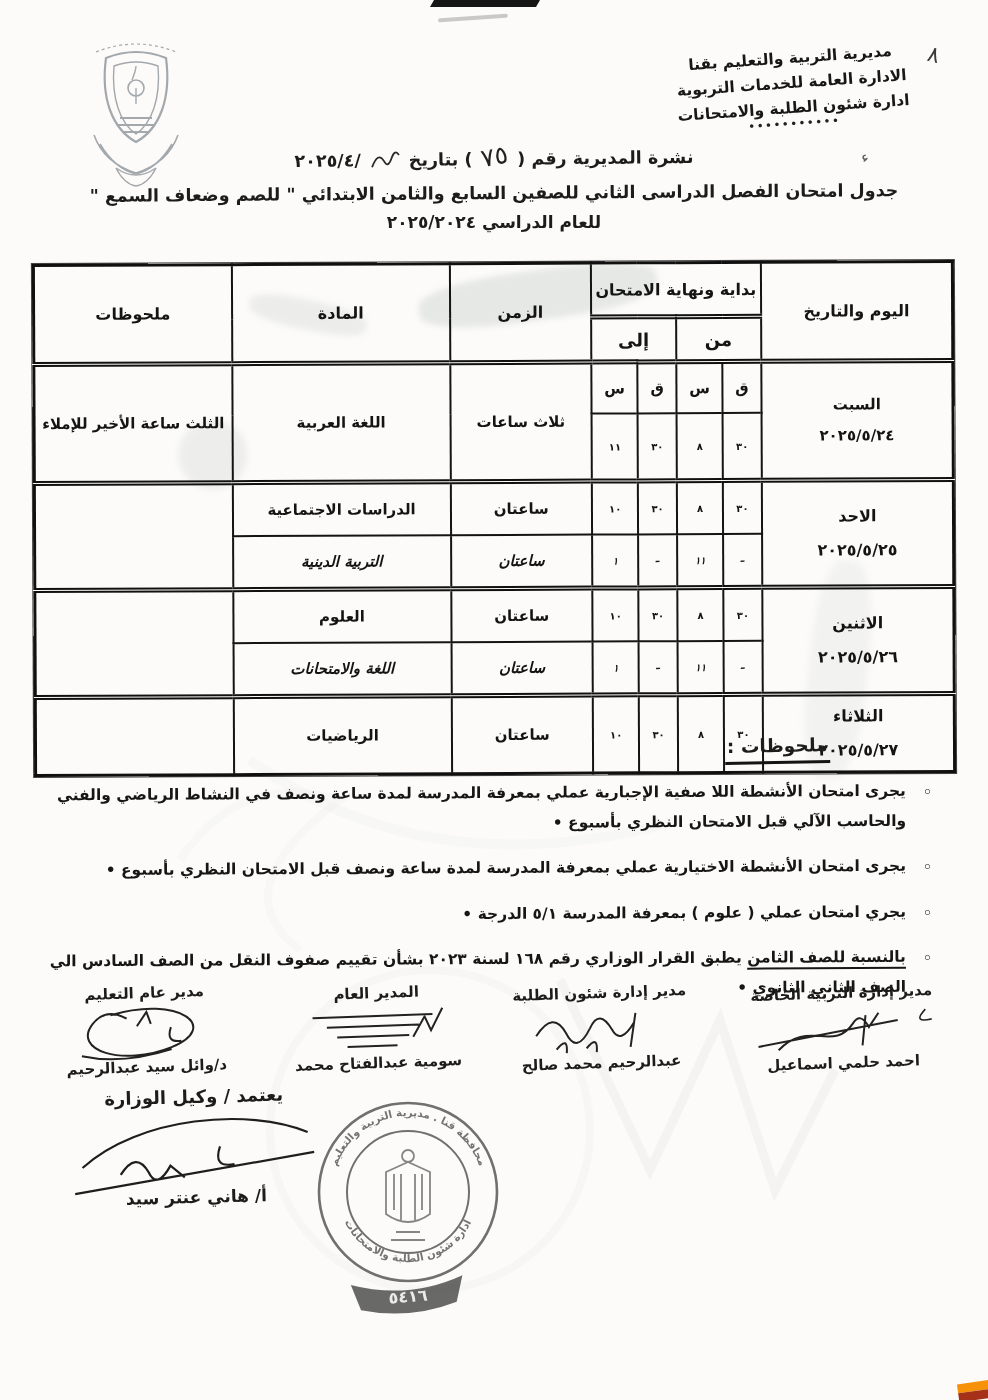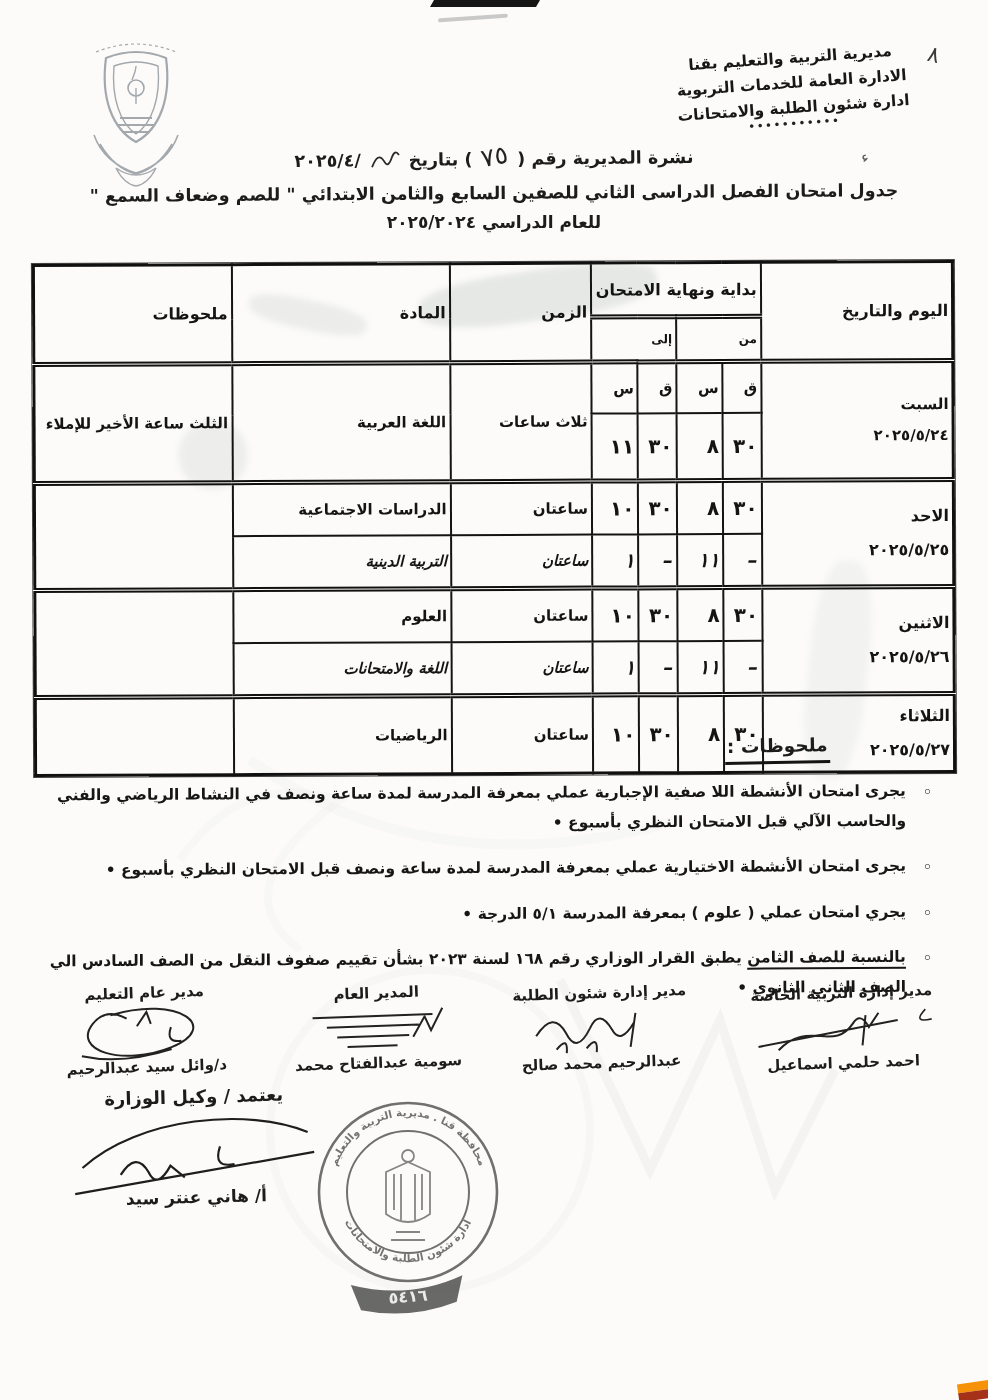--- a/index.html
+++ b/index.html
@@ -39,7 +39,7 @@
   table.sched{position:absolute; top:262px; right:33px; width:922px; border-collapse:collapse;
               table-layout:fixed; direction:rtl; transform:rotate(-.25deg);}
   table.sched th, table.sched td{
-      border:2px solid #141414; text-align:right; vertical-align:middle;
+      border:2px solid #141414; text-align:center; vertical-align:middle;
       font-weight:bold; color:#141414; padding:2px 3px; overflow:hidden;}
   table.sched{border:3px solid #101010; box-shadow:0 0 0 1px #444;}
   tr.hdr1 th{height:46px; font-size:16px;}

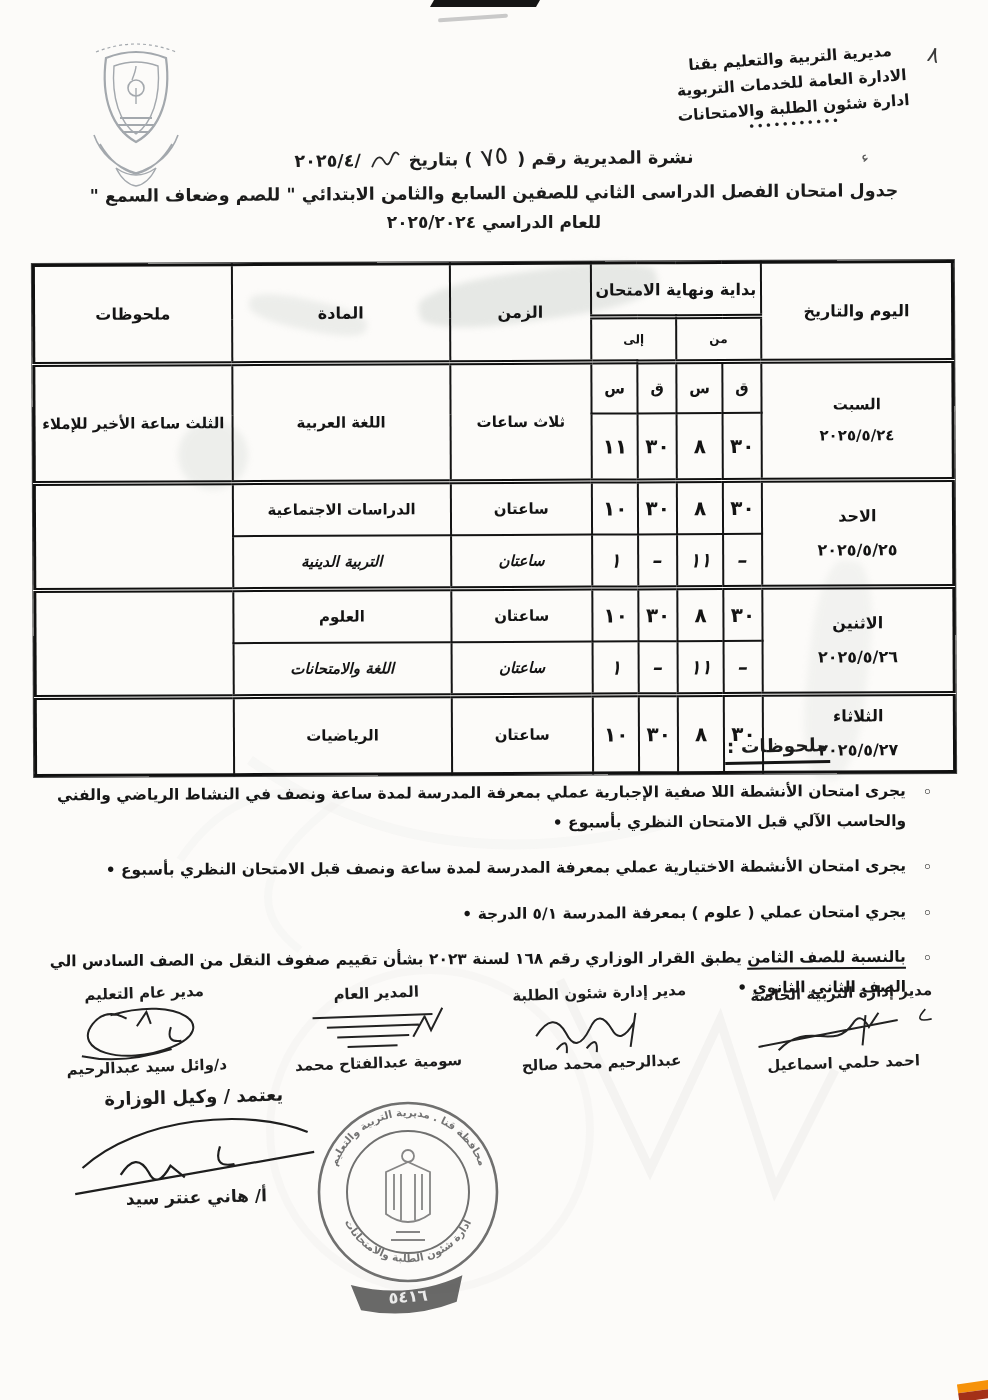--- a/index.html
+++ b/index.html
@@ -43,7 +43,7 @@
       font-weight:bold; color:#141414; padding:2px 3px; overflow:hidden;}
   table.sched{border:3px solid #101010; box-shadow:0 0 0 1px #444;}
   tr.hdr1 th{height:46px; font-size:16px;}
-  tr.hdr2 th{height:36px; font-size:12px;margin-left:42px;}
+  tr.hdr2 th{height:36px; font-size:18px;margin-left:42px;}
   tr.hdr2 th, tr.hdr1 th{border-bottom:5px double #101010;}
   td.daycell{font-size:16px; line-height:2.1;}
   tr.subhead td{height:44px; font-size:15px;}

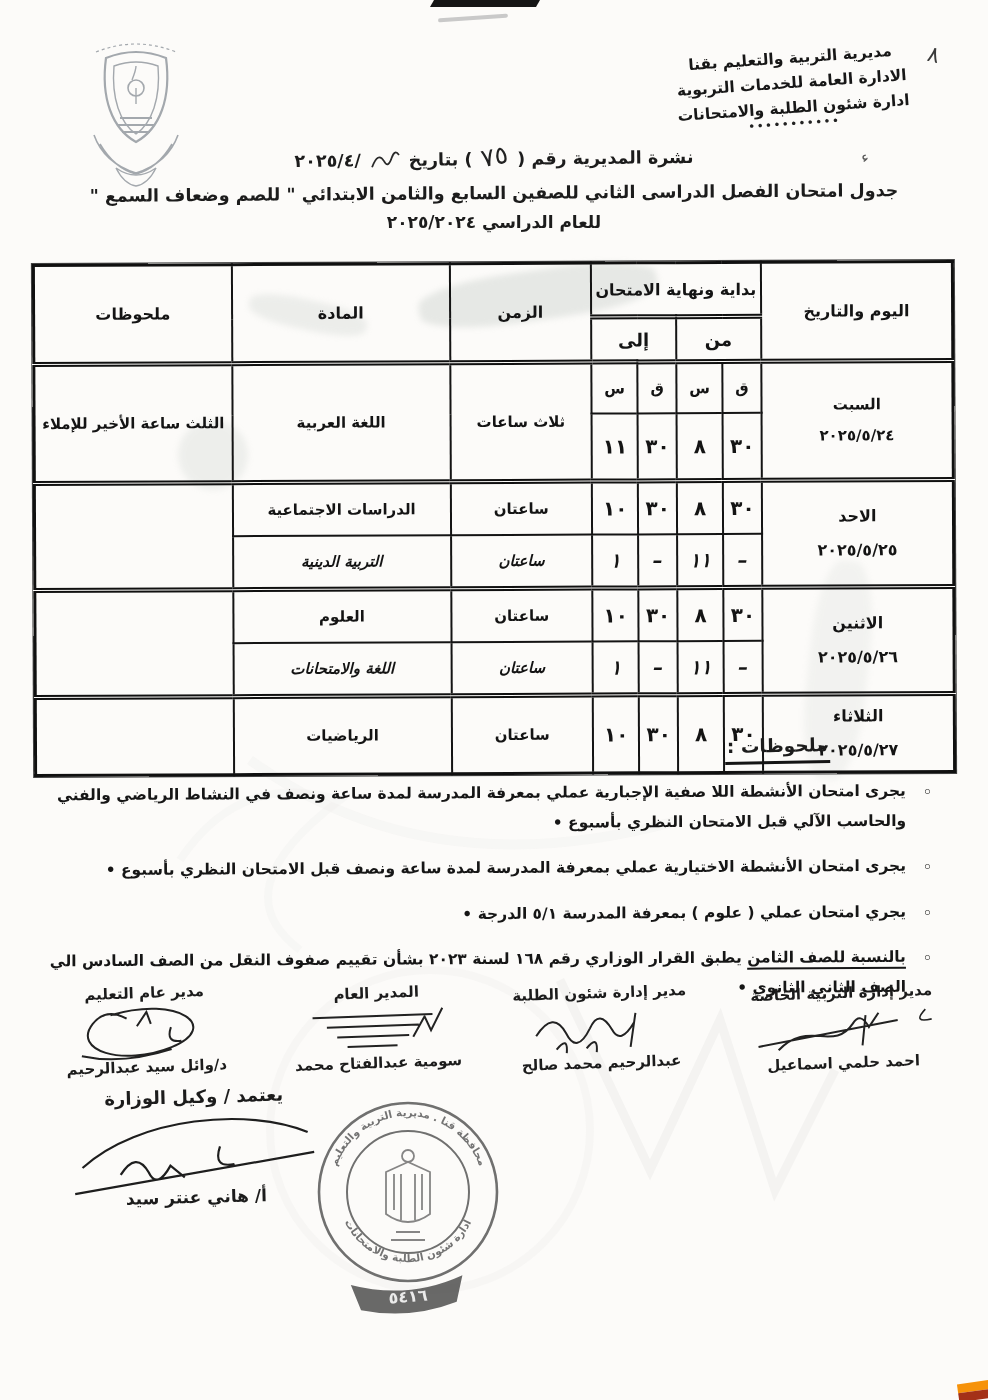--- a/index.html
+++ b/index.html
@@ -48,7 +48,7 @@
   td.daycell{font-size:16px; line-height:2.1;}
   tr.subhead td{height:44px; font-size:15px;}
   tr.firstdata td{height:60px;}
-  td.tnum{font-size:20px;}
+  td.tnum{font-size:10px;}
   td.subj{font-size:15px;}
   td.dur{font-size:15px;margin-top:40px;}
   td.note{font-size:14px;}

